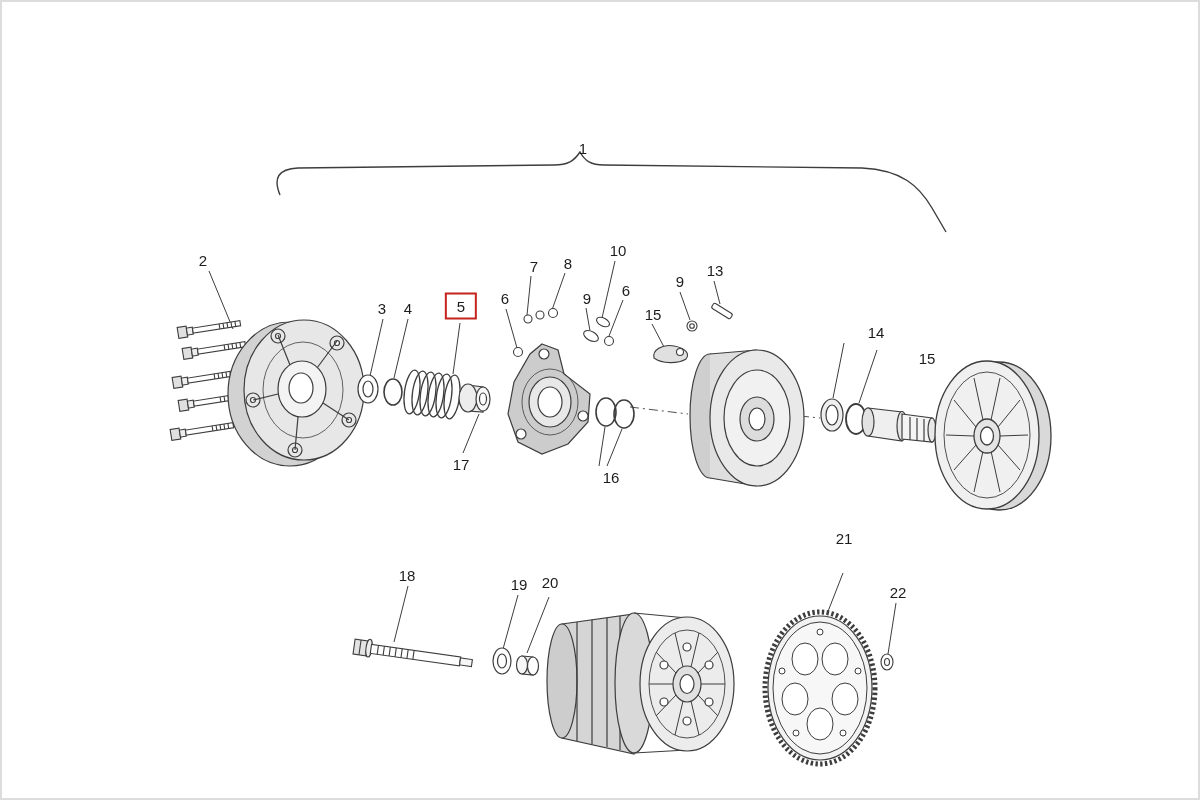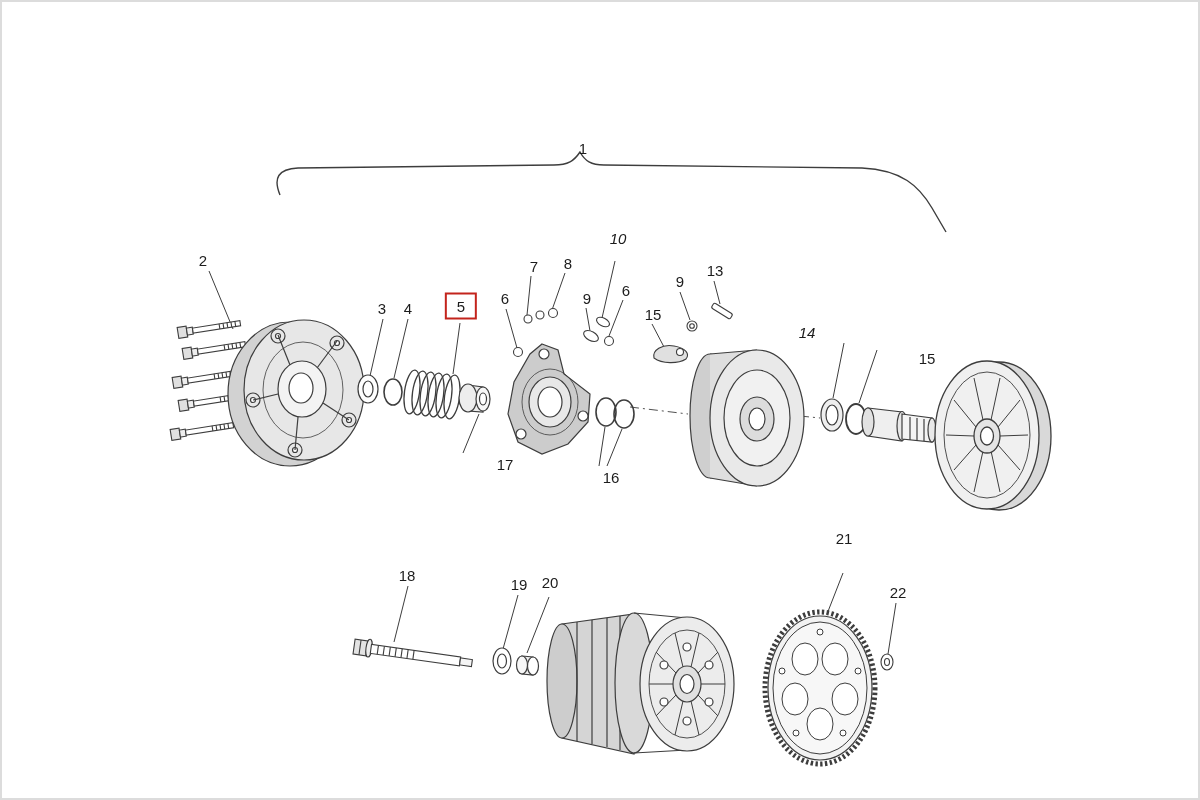--- a/index.html
+++ b/index.html
@@ -349,7 +349,7 @@
   <div class="callout" style="left: 532px; top: 264px;">7</div>
   <div class="callout" style="left: 566px; top: 261px;">8</div>
   <div class="callout" style="left: 585px; top: 296px;">9</div>
-  <div class="callout" style="left: 616px; top: 236px; font-style: italic;">10</div>
+  <div class="callout" style="left: 616px; top: 248px;">10</div>
   <div class="callout" style="left: 624px; top: 288px;">6</div>
   <div class="callout" style="left: 651px; top: 312px;">15</div>
   <div class="callout" style="left: 678px; top: 279px;">9</div>

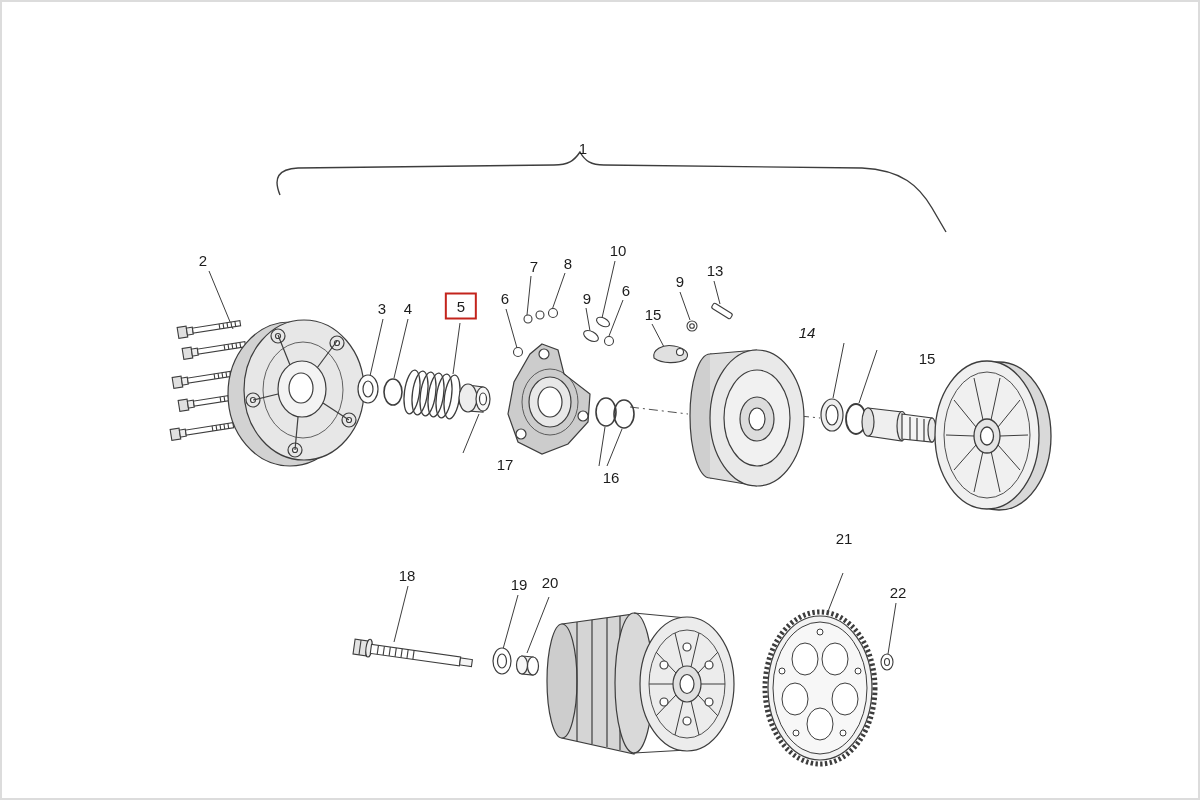--- a/index.html
+++ b/index.html
@@ -354,7 +354,7 @@
   <div class="callout" style="left: 651px; top: 312px;">15</div>
   <div class="callout" style="left: 678px; top: 279px;">9</div>
   <div class="callout" style="left: 713px; top: 268px;">13</div>
-  <div class="callout" style="left: 805px; top: 330px; font-style: italic;">14</div>
+  <div class="callout" style="left: 874px; top: 330px;">14</div>
   <div class="callout" style="left: 877px; top: 356px; margin-left: 48px;">15</div>
   <div class="callout" style="left: 601px; top: 475px; margin-left: 8px;">16</div>
   <div class="callout" style="left: 459px; top: 462px; margin-left: 44px;">17</div>

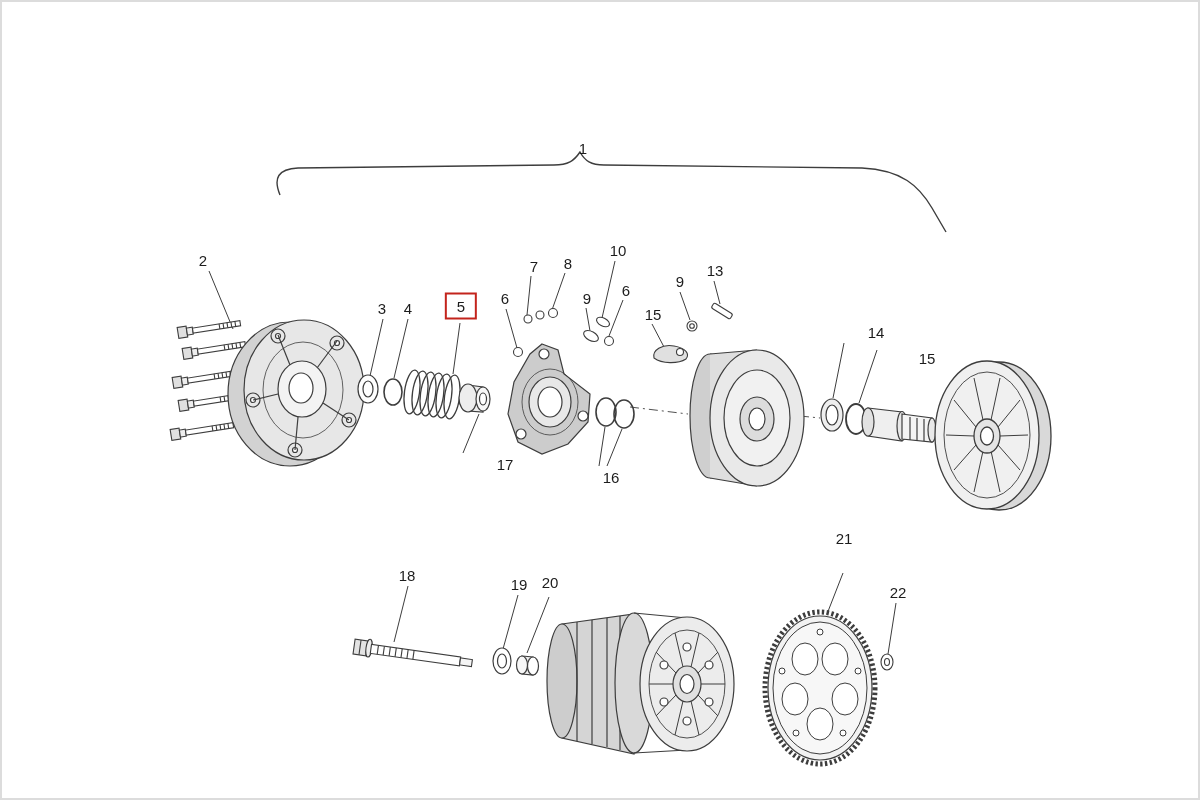--- a/index.html
+++ b/index.html
@@ -357,7 +357,7 @@
   <div class="callout" style="left: 874px; top: 330px;">14</div>
   <div class="callout" style="left: 877px; top: 356px; margin-left: 48px;">15</div>
   <div class="callout" style="left: 601px; top: 475px; margin-left: 8px;">16</div>
-  <div class="callout" style="left: 459px; top: 462px; margin-left: 44px;">17</div>
+  <div class="callout" style="left: 459px; top: 462px;">17</div>
   <div class="callout" style="left: 405px; top: 573px;">18</div>
   <div class="callout" style="left: 517px; top: 582px;">19</div>
   <div class="callout" style="left: 548px; top: 580px;">20</div>

